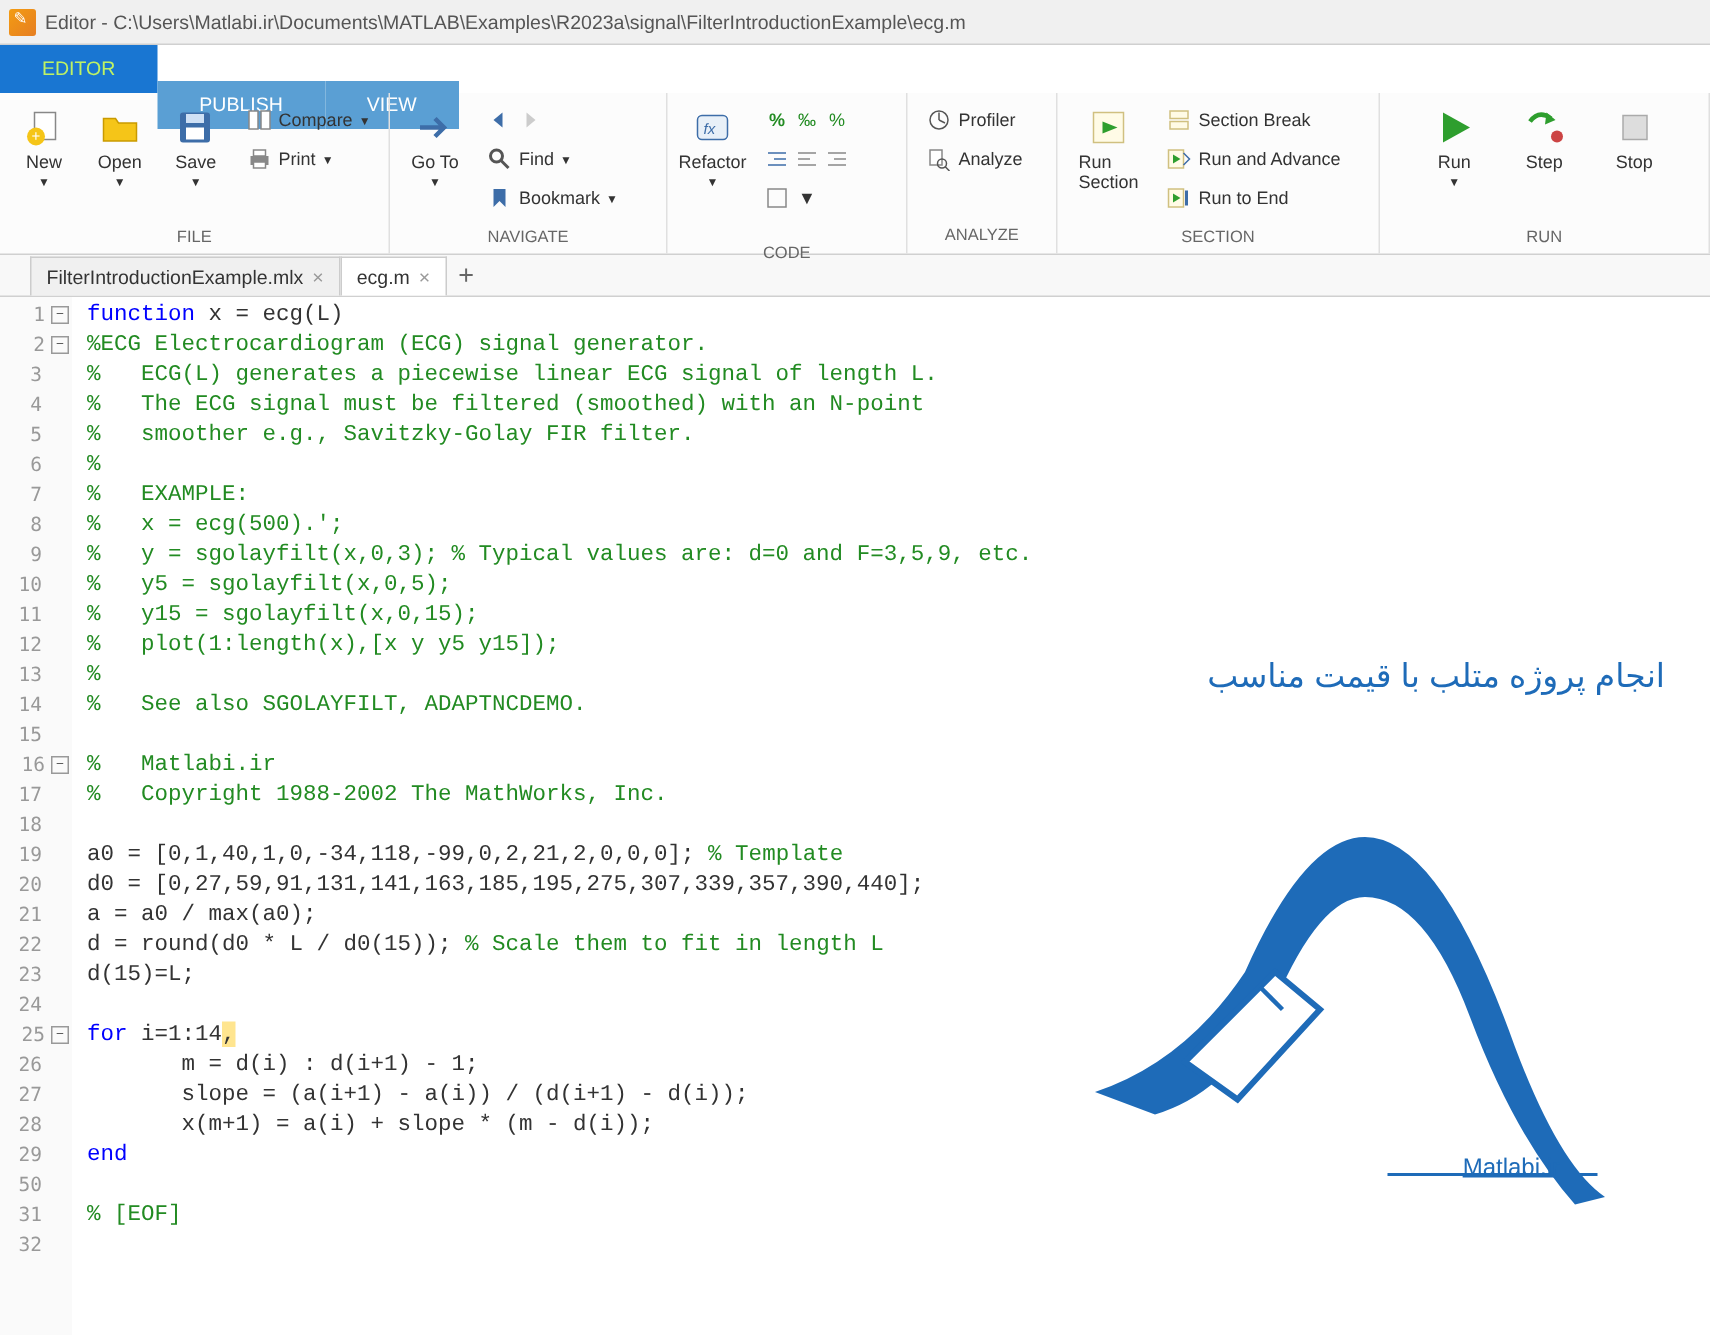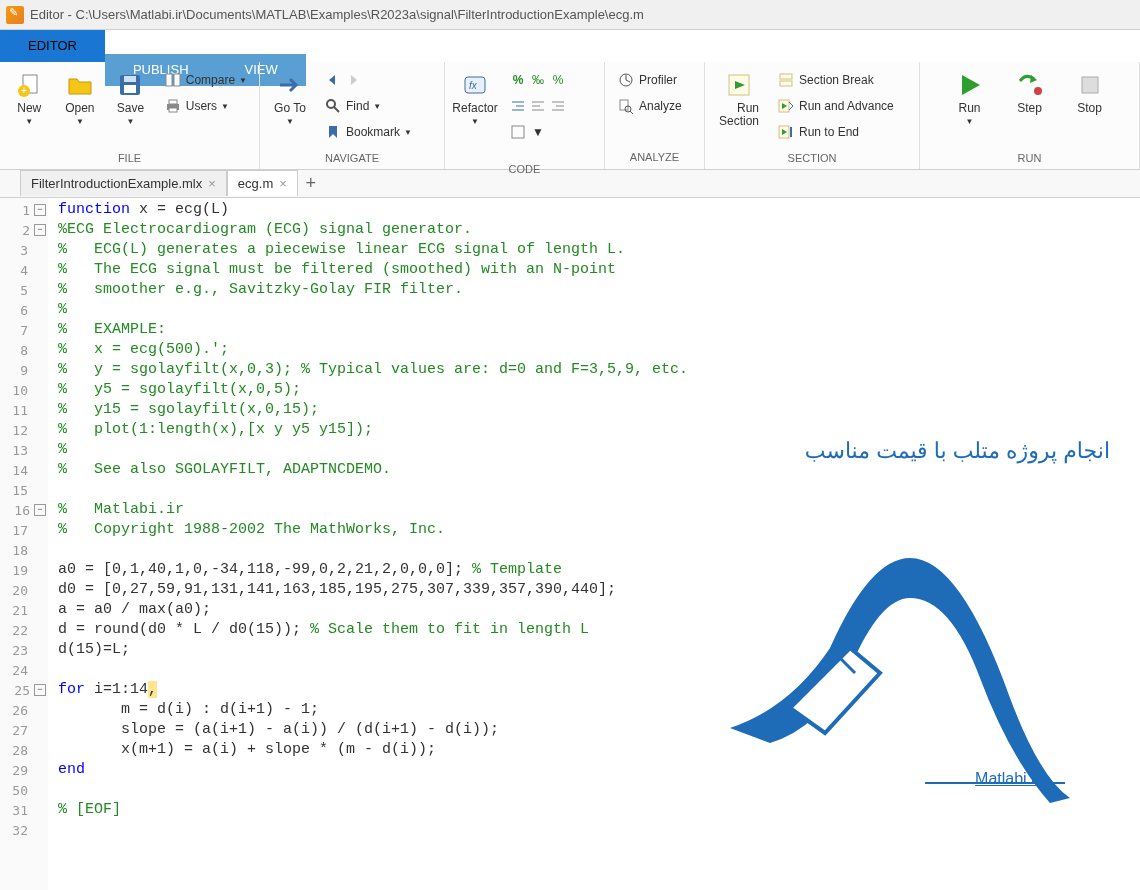--- a/index.html
+++ b/index.html
@@ -14,7 +14,7 @@
     
     .ribbon-tabs { height: 32px; background: #fff; display: flex; }
     .ribbon-tab { padding: 0 28px; height: 32px; line-height: 32px; cursor: pointer; font-size: 13px; }
-    .ribbon-tab.active { background: #1976d2; color: #000000; }
+    .ribbon-tab.active { background: #1976d2; color: #bef264; }
     .ribbon-tab.inactive { background: #5a9fd4; color: #fff; margin-top: 24px; }
     
     

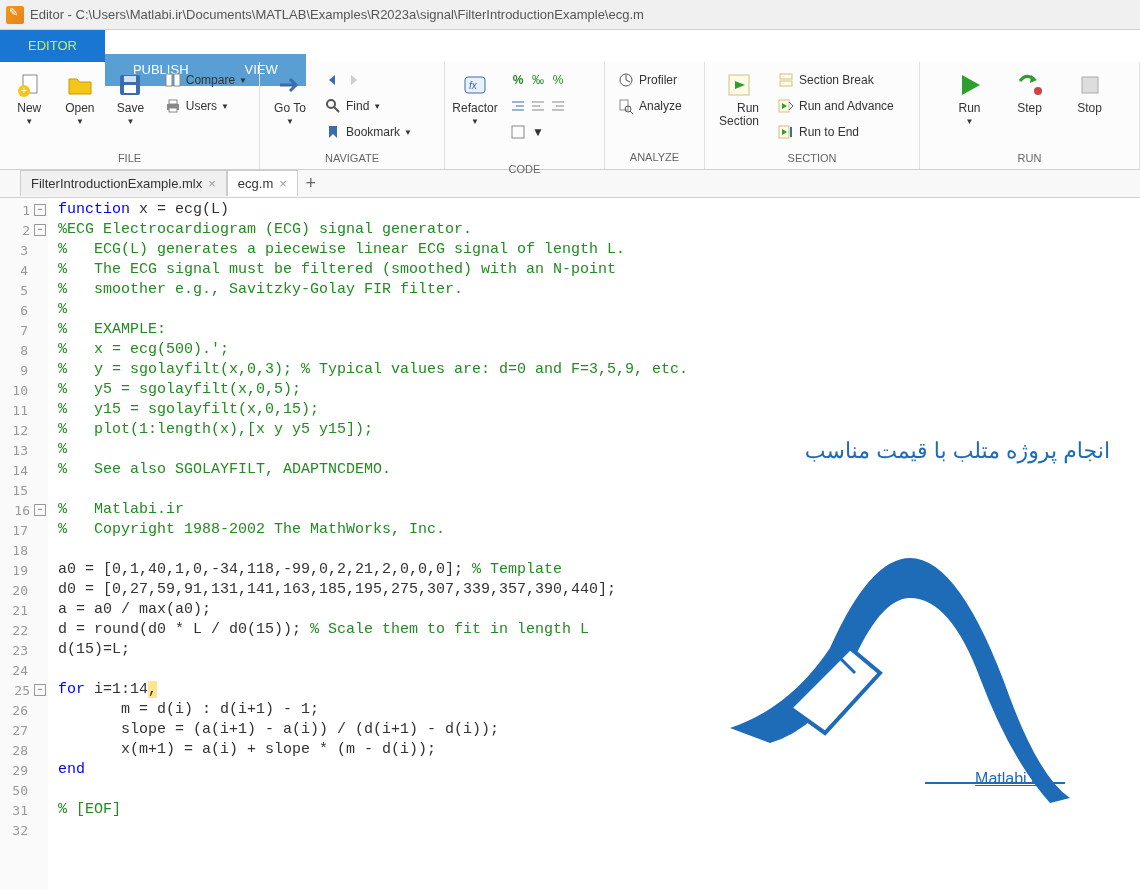--- a/index.html
+++ b/index.html
@@ -25,7 +25,7 @@
     
     .big-btn { display: flex; flex-direction: column; align-items: center; justify-content: flex-start; width: 48px; height: 82px; padding-top: 4px; cursor: pointer; border-radius: 3px; gap: 2px; }
     .big-btn .icn { width: 30px; height: 30px; display: flex; align-items: center; justify-content: center; }
-    .big-btn .lbl { font-size: 12px; text-align: right; line-height: 13px; }
+    .big-btn .lbl { font-size: 12px; text-align: left; line-height: 13px; }
     
     .small-col { display: flex; flex-direction: column; gap: 2px; padding: 2px; }
     .small-btn { display: flex; align-items: center; height: 24px; padding: 0 4px; cursor: pointer; gap: 4px; border-radius: 2px; white-space: nowrap; font-size: 12px; }

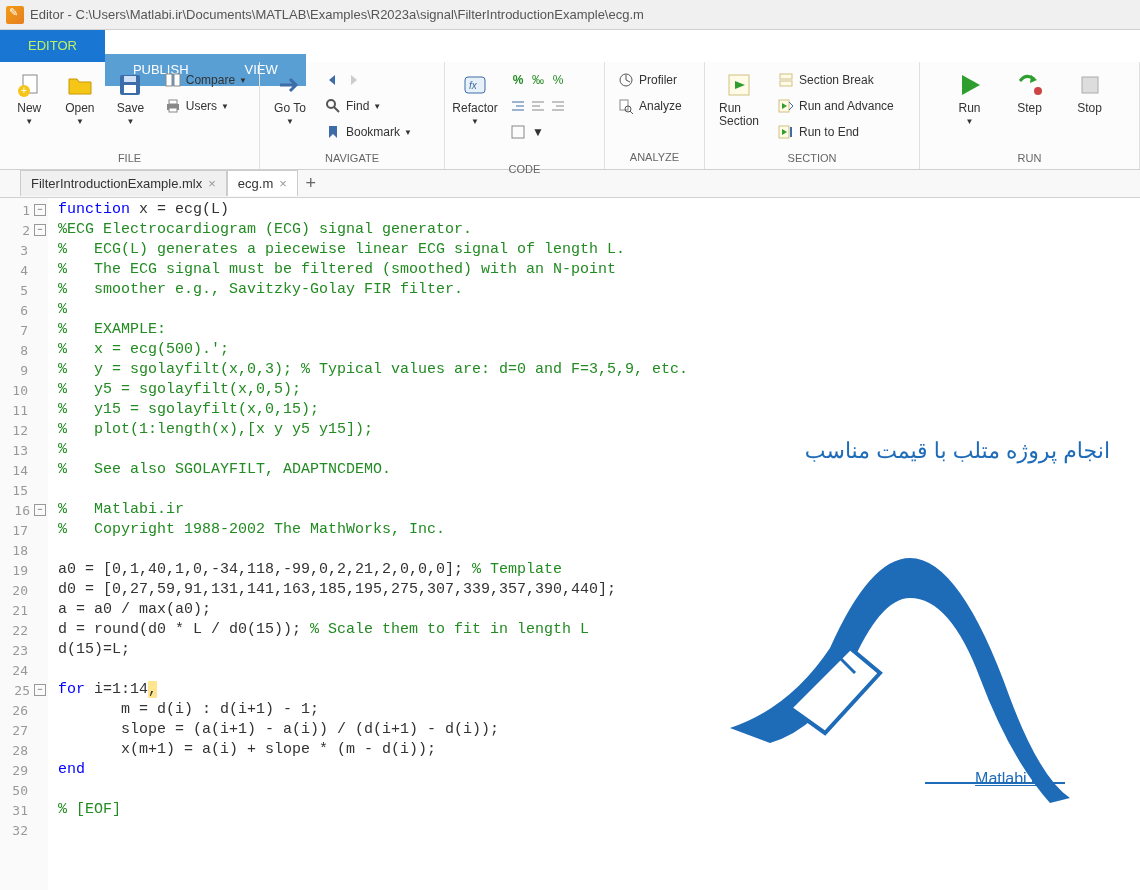--- a/index.html
+++ b/index.html
@@ -129,7 +129,7 @@
                 <rect x="4" y="10" width="8" height="4" fill="#fff" stroke="#888"></rect>
               </svg>
             </span>
-          <span>Users</span>
+          <span>Print</span>
           <span class="chev">▼</span>
         </div>
       </div>

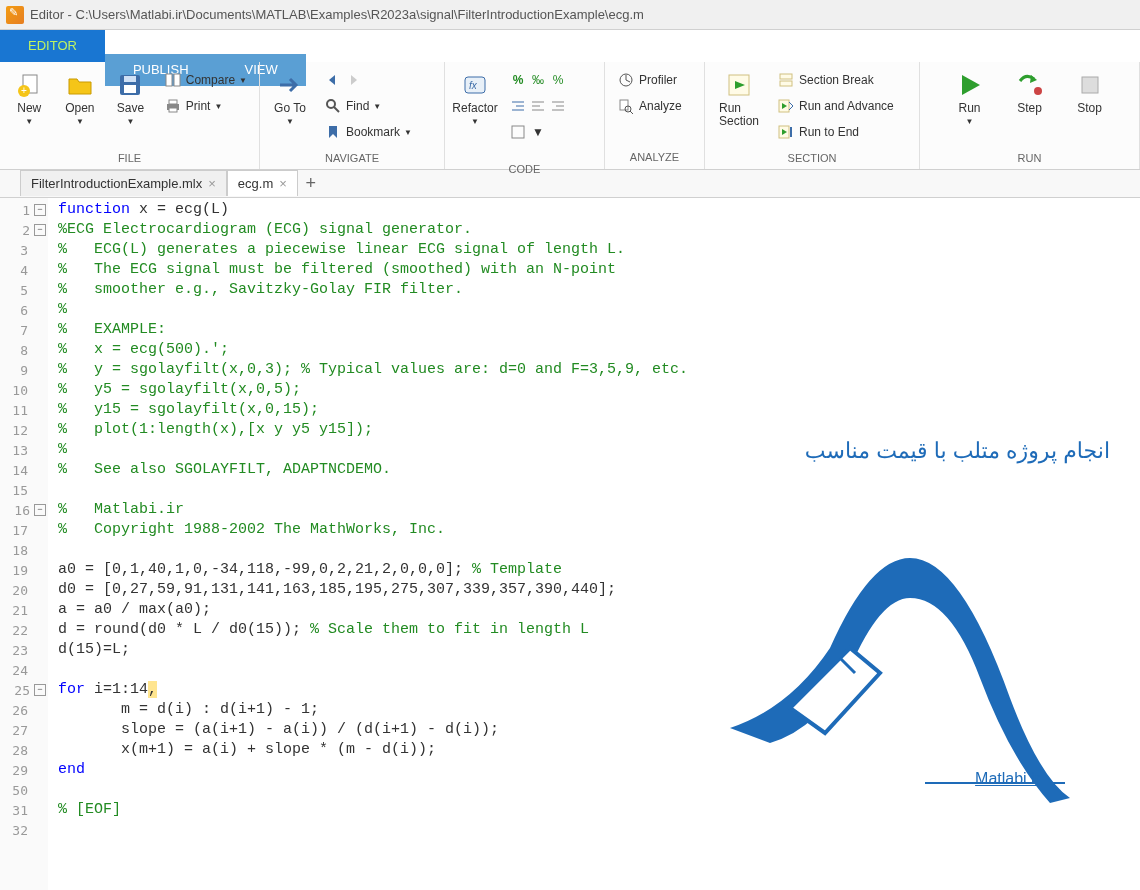--- a/index.html
+++ b/index.html
@@ -34,7 +34,7 @@
     svg { display: block; }
     
     
-    .file-tabs { height: 28px; background: #f8f8f8; border-bottom: 1px solid #d0d0d0; display: flex; align-items: flex-start; padding-left: 20px; }
+    .file-tabs { height: 28px; background: #f8f8f8; border-bottom: 1px solid #d0d0d0; display: flex; align-items: center; padding-left: 20px; }
     .file-tab { height: 26px; display: flex; align-items: center; padding: 0 10px; gap: 6px; font-size: 13px; background: #f0f0f0; border: 1px solid #ccc; border-bottom: none; cursor: pointer; }
     .file-tab.active { background: #fff; }
     .file-tab .close-x { color: #999; font-size: 13px; cursor: pointer; }

